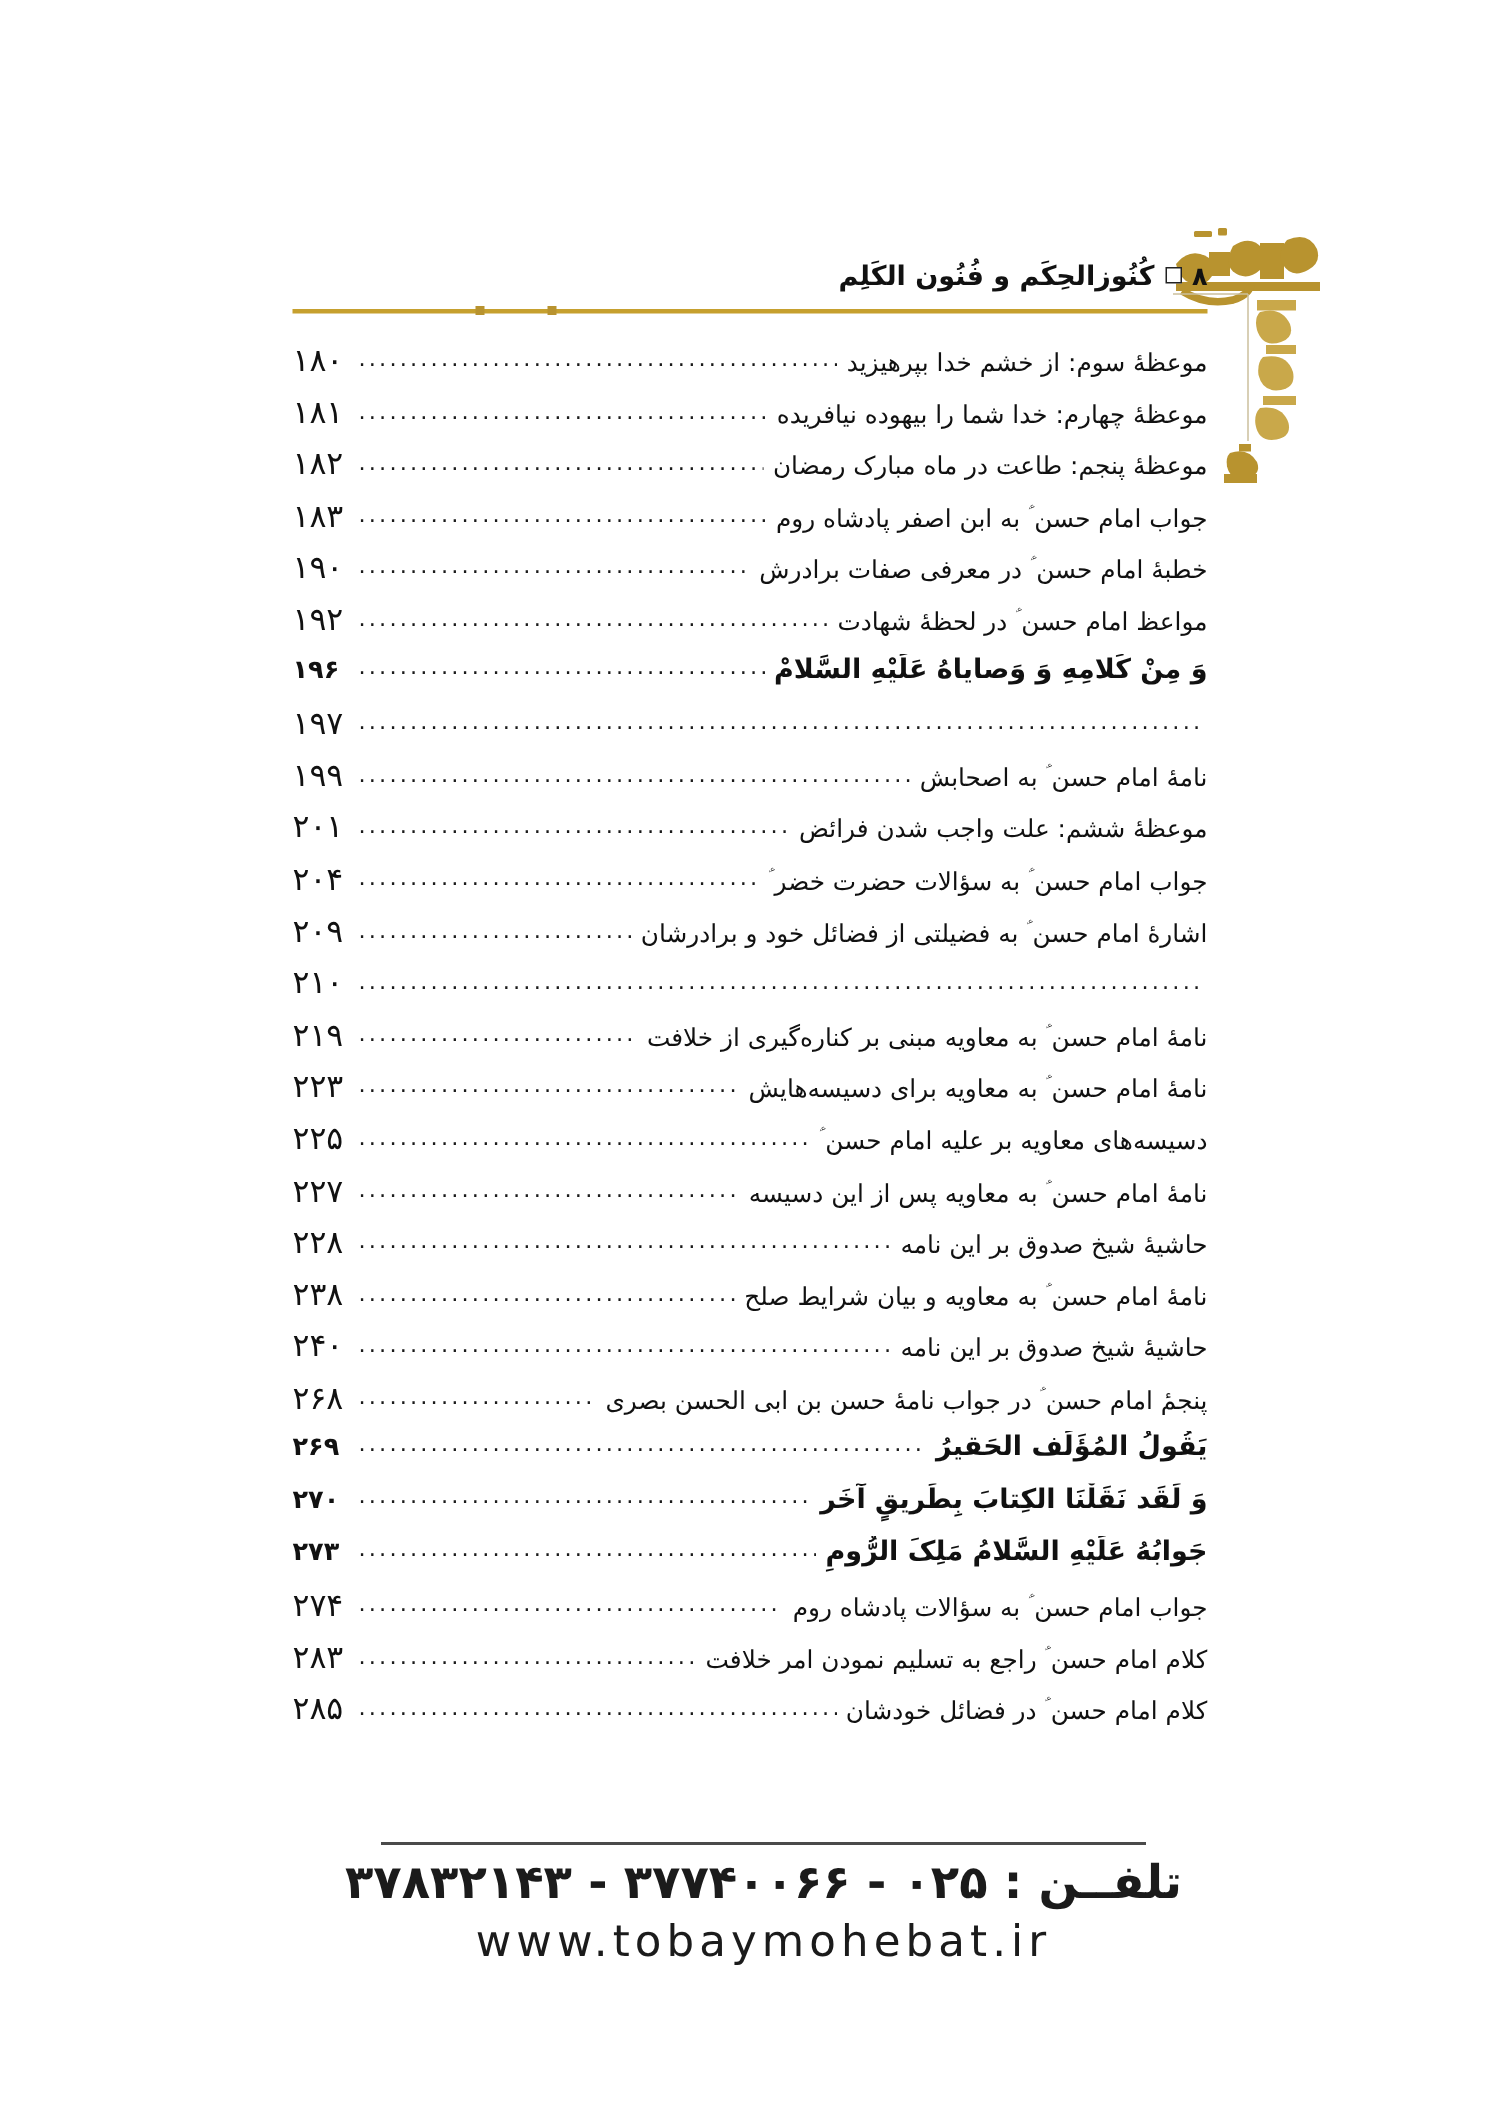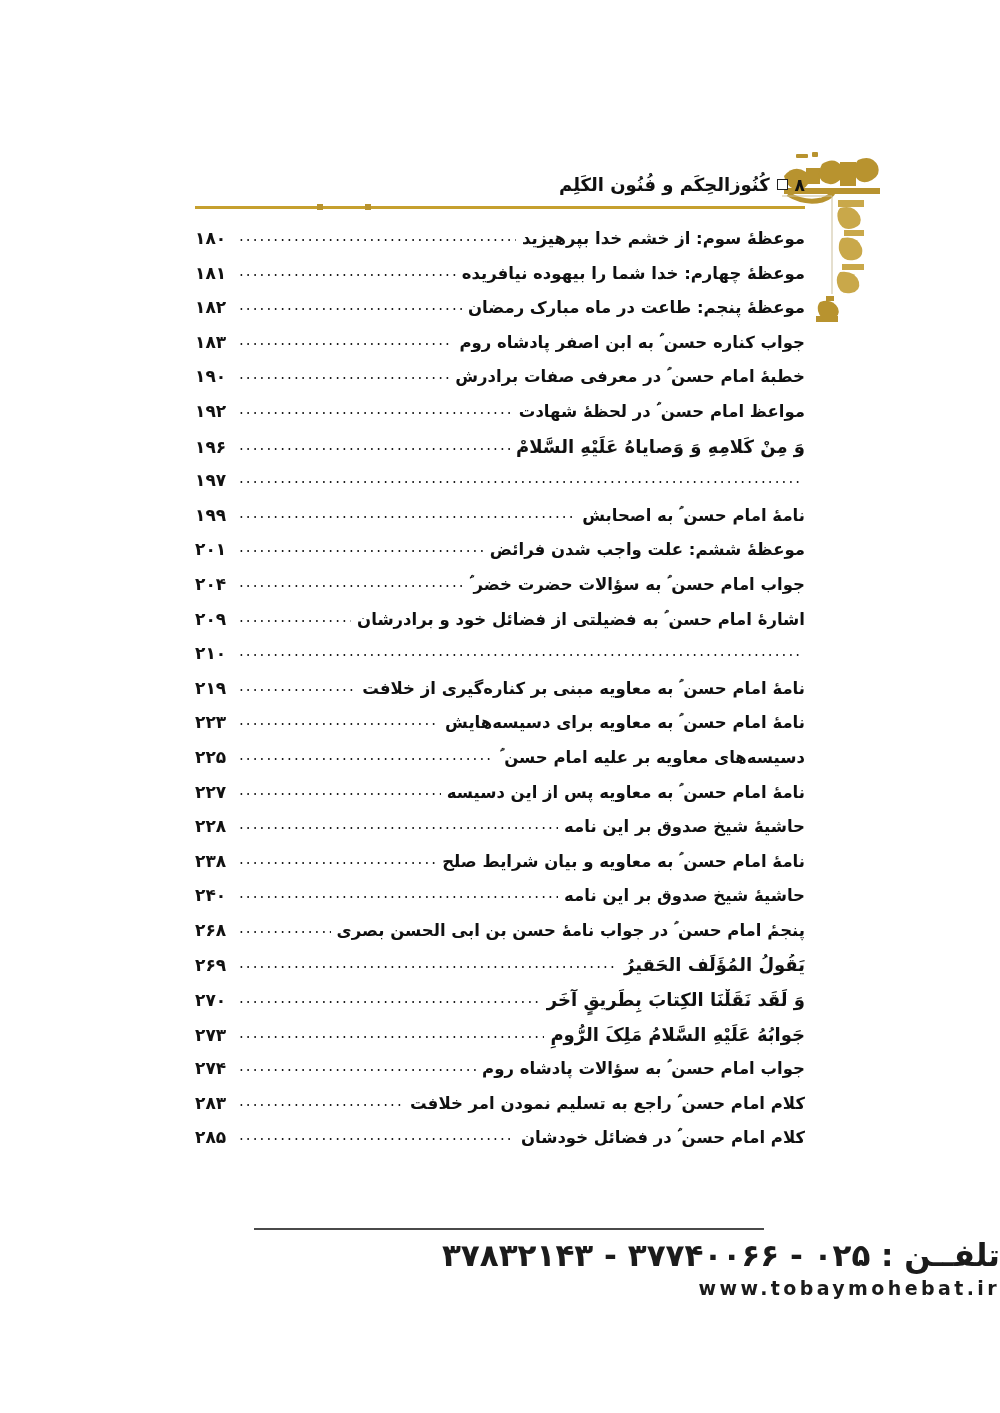--- a/index.html
+++ b/index.html
@@ -133,8 +133,8 @@
   }
   .toc-page {
     flex: 0 0 auto;
-    font-size: 17px;
-    font-weight: 700;
+    font-size: 21px;
+    font-weight: 400;
     color: #111;
     min-width: 38px;
     text-align: left;

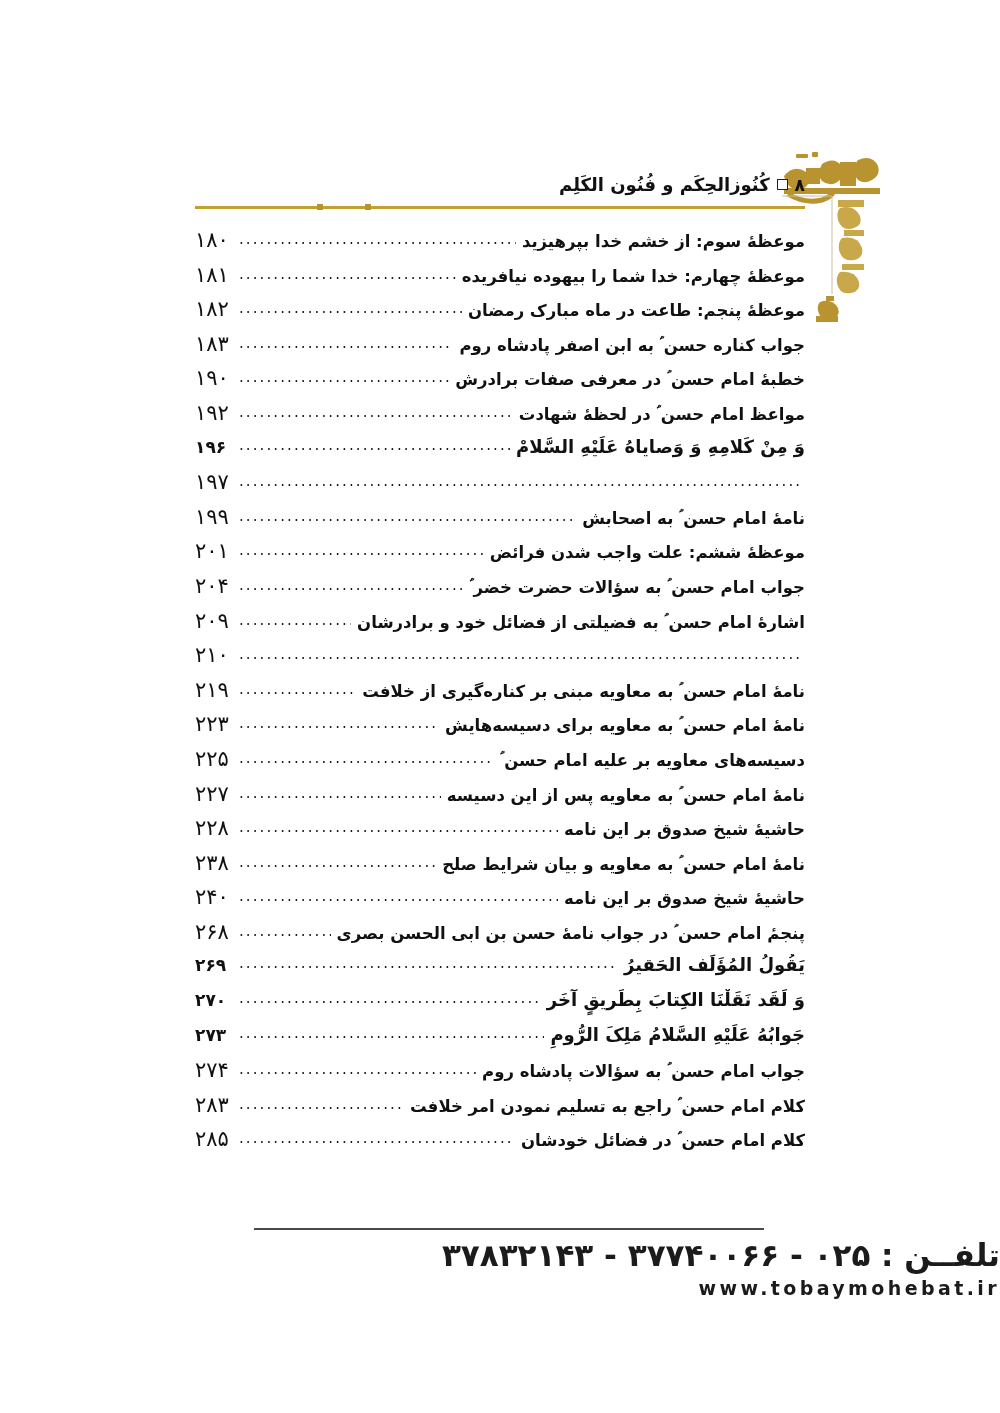--- a/index.html
+++ b/index.html
@@ -110,7 +110,7 @@
   }
   .toc-label {
     font-size: 16.5px;
-    font-weight: 700;
+    font-weight: 400;
     color: #111;
     flex: 0 0 auto;
     letter-spacing: 0;

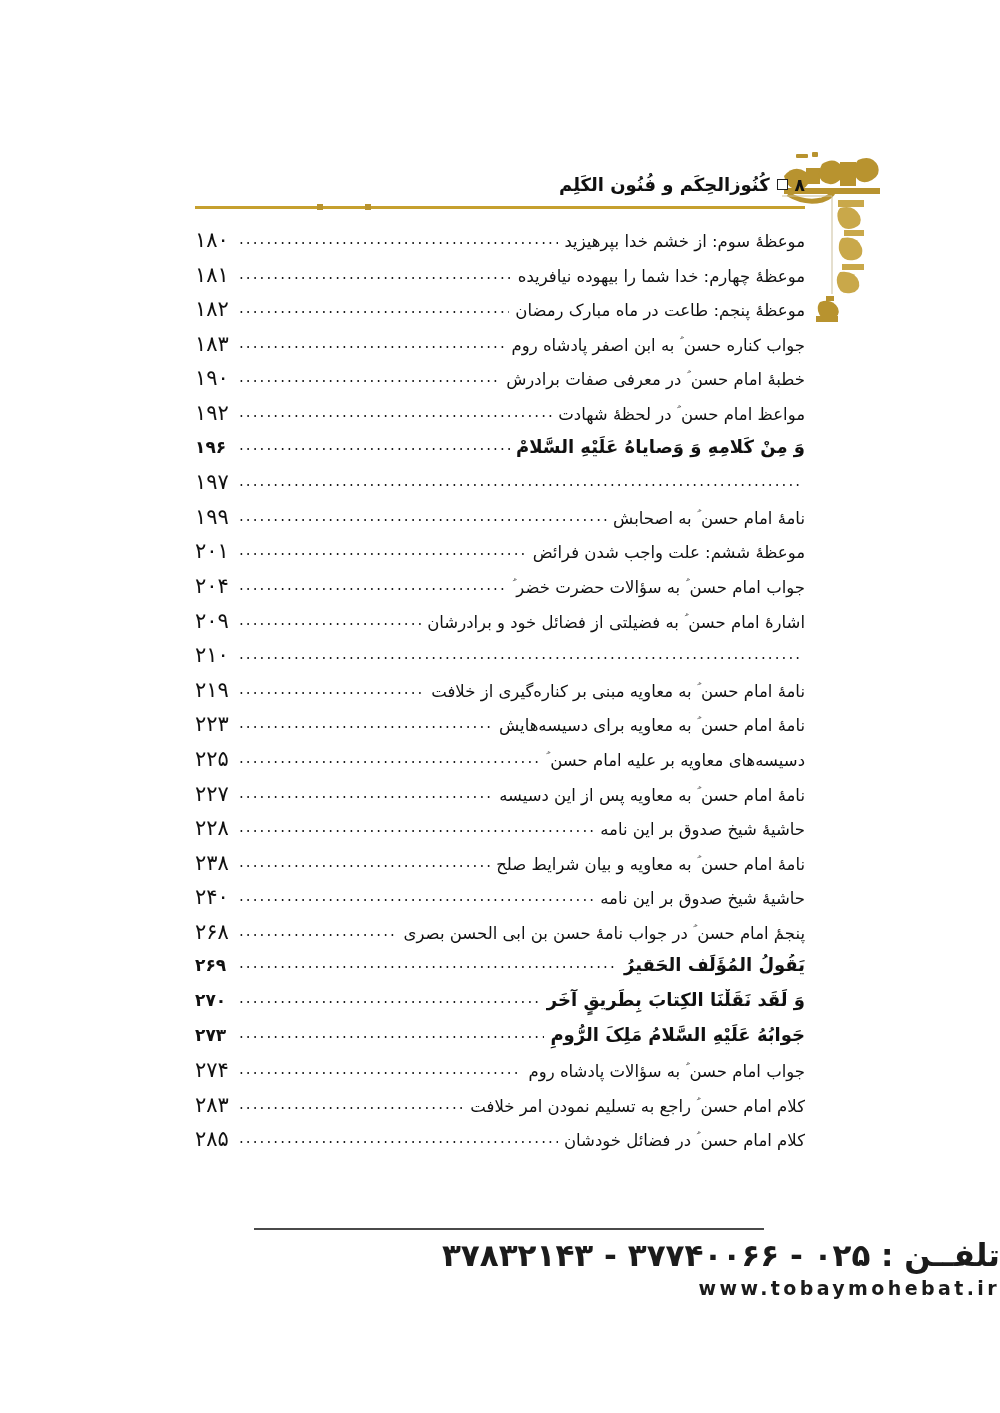--- a/index.html
+++ b/index.html
@@ -246,7 +246,7 @@
         <span class="toc-page">۱۸۲</span>
       </div>
       <div class="toc-row">
-        <span class="toc-label">جواب کناره حسن ؑ به ابن اصفر پادشاه روم</span>
+        <span class="toc-label">جواب امام حسن ؑ به ابن اصفر پادشاه روم</span>
         <span class="toc-dots">..................................................................................................</span>
         <span class="toc-page">۱۸۳</span>
       </div>

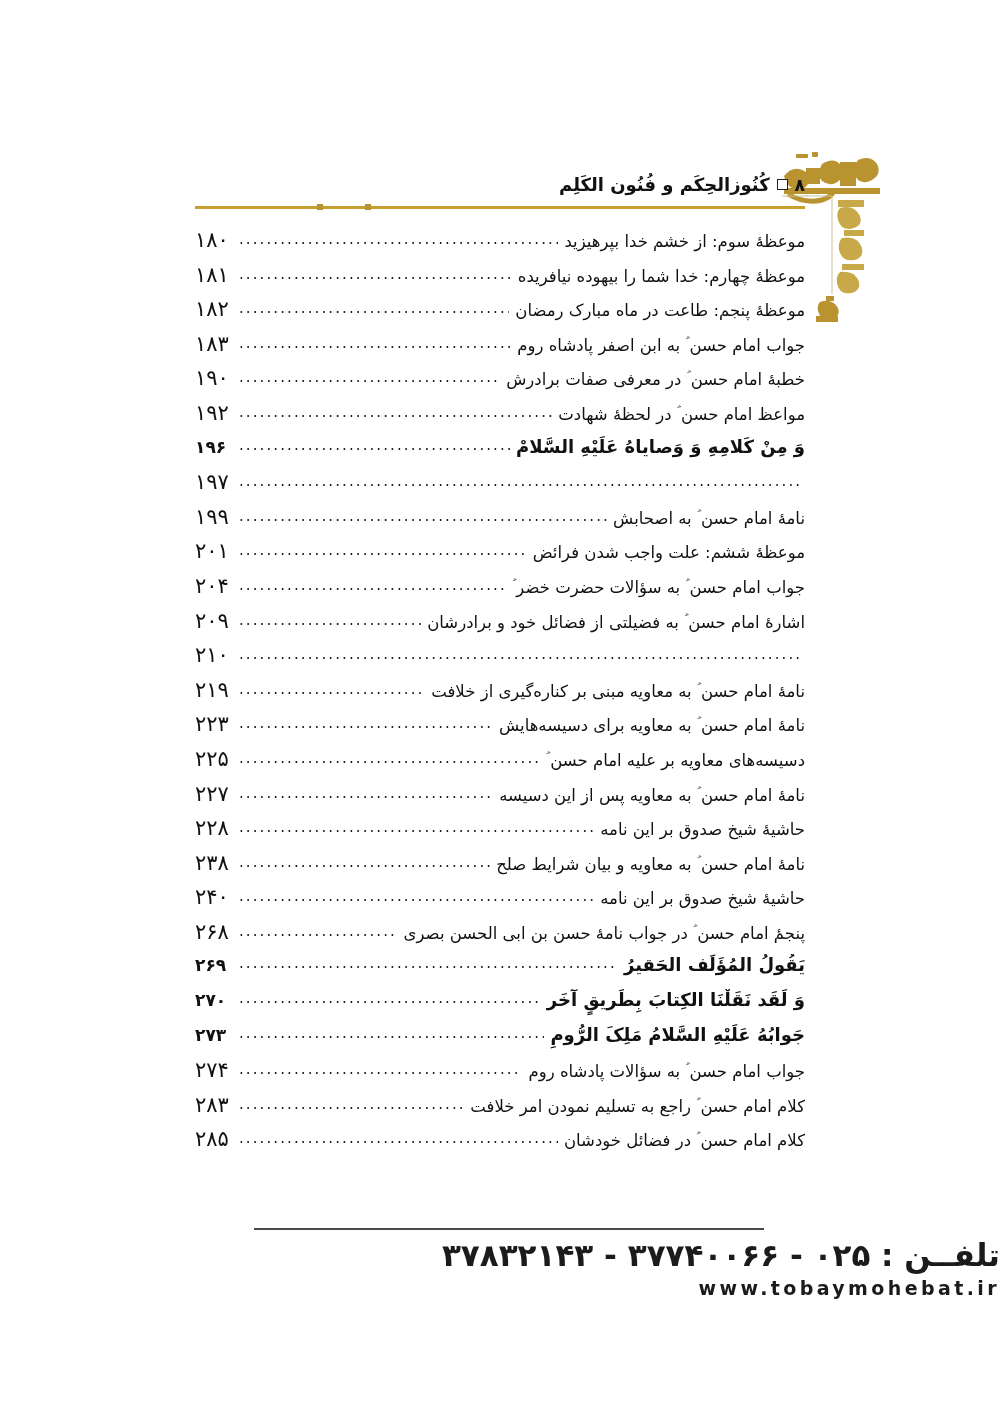--- a/index.html
+++ b/index.html
@@ -151,7 +151,7 @@
     left: 18px;
     right: 0;
     top: 1228px;
-    text-align: right;
+    text-align: center;
   }
   .footer-rule {
     width: 510px;

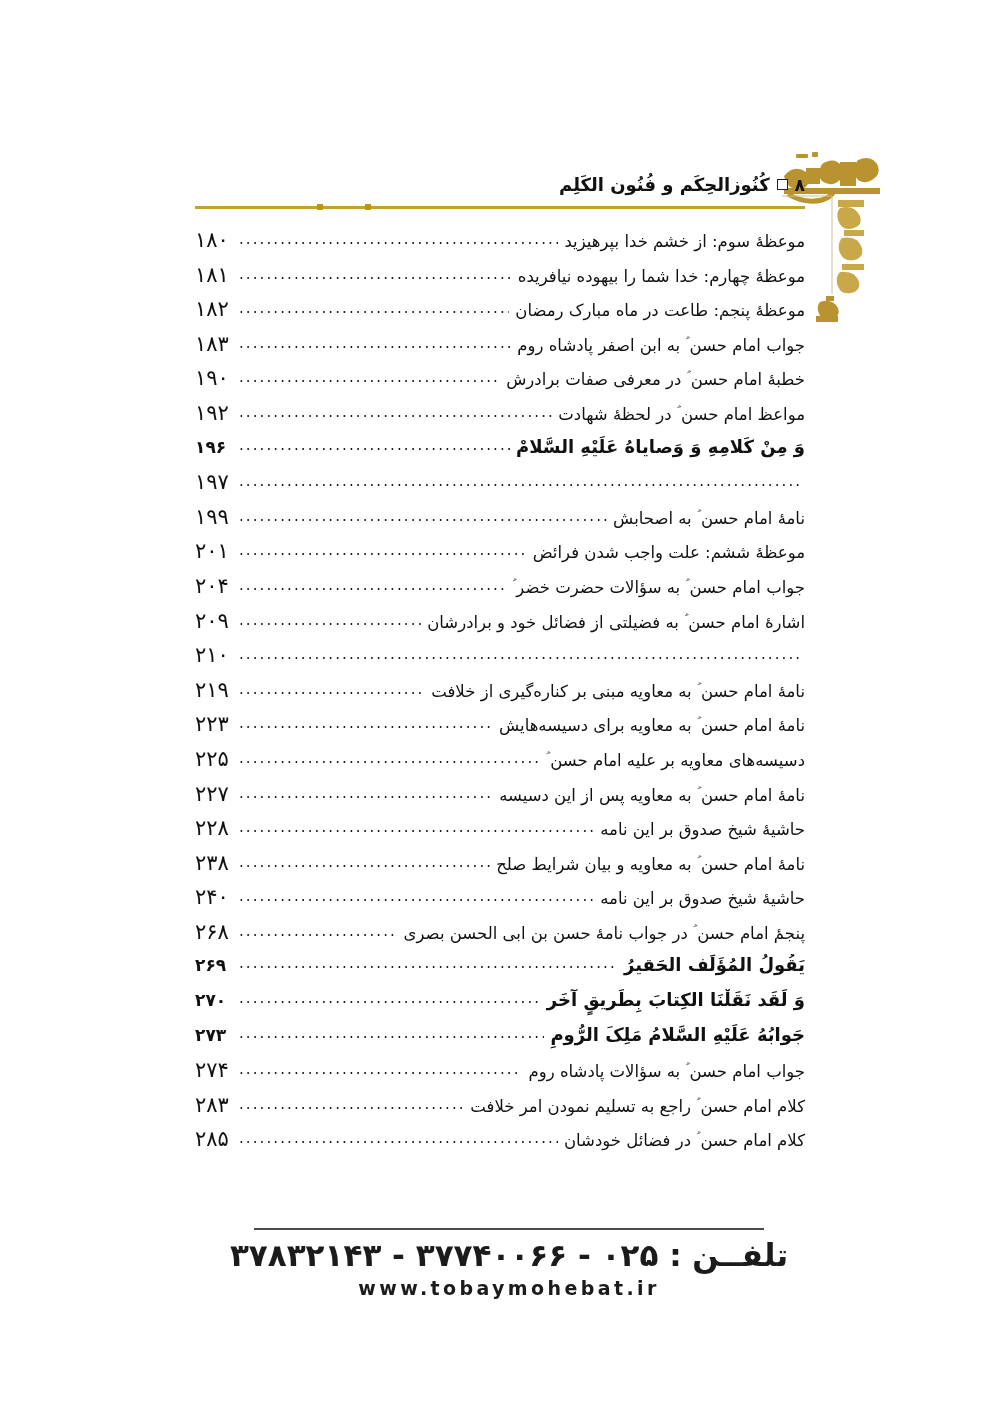--- a/index.html
+++ b/index.html
@@ -168,8 +168,8 @@
     line-height: 1.15;
   }
   .footer-site {
-    font-size: 19px;
-    font-weight: 700;
+    font-size: 29px;
+    font-weight: 400;
     color: #1b1b1b;
     letter-spacing: 3.4px;
     direction: ltr;

